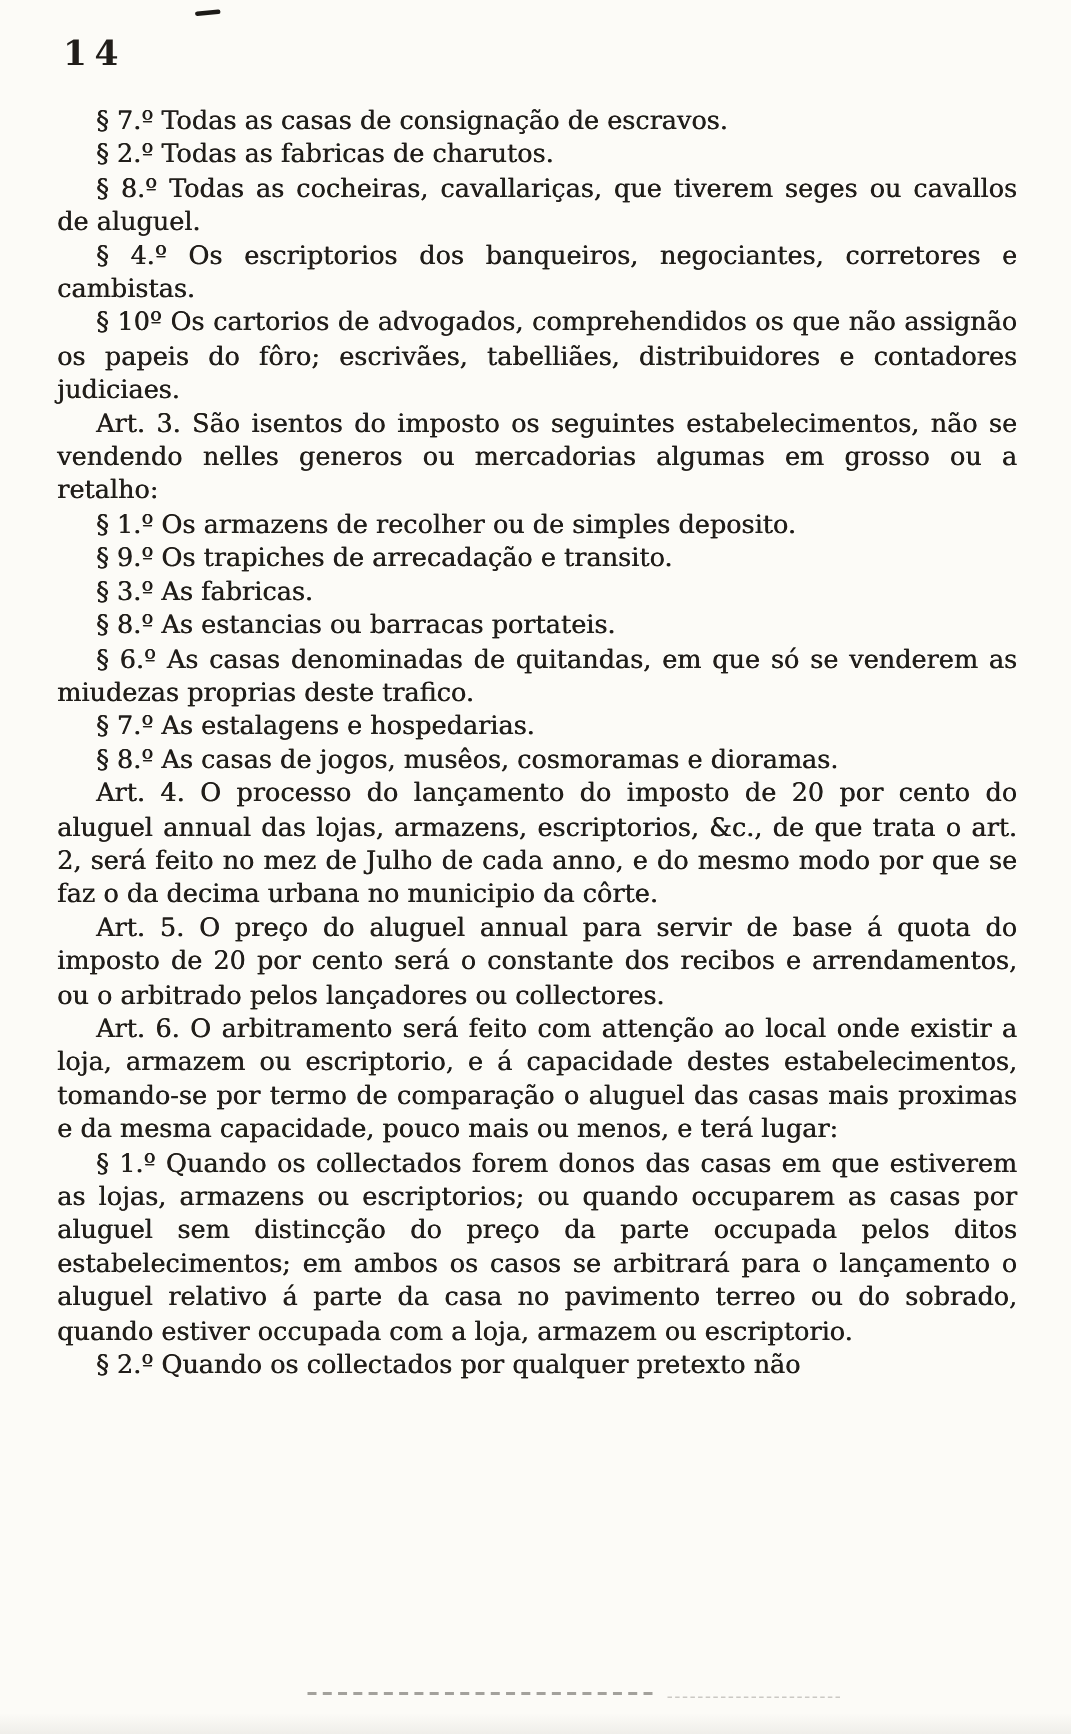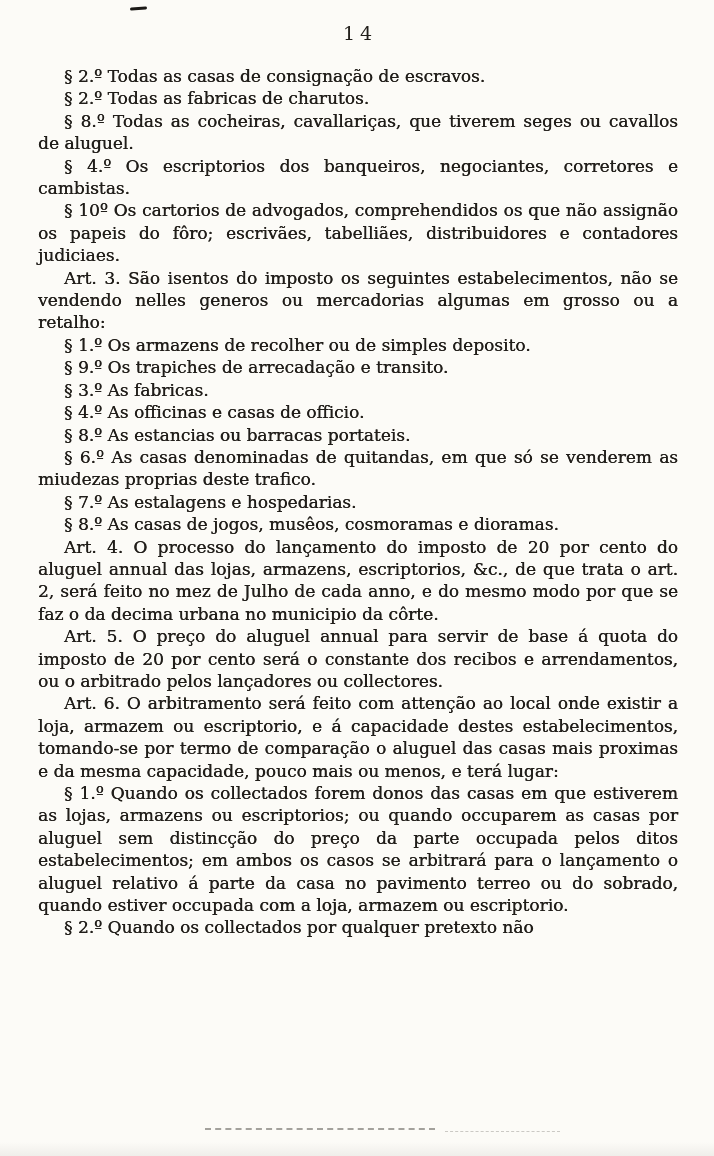--- a/index.html
+++ b/index.html
@@ -21,9 +21,8 @@
     padding: 14px 36px 0 38px;
   }
   .page-number {
-    text-align: center;
-    font-weight: normal;
-    font-size: 19px;
+    font-weight: bold;
+    font-size: 23px;
     letter-spacing: 5px;
     margin-top: 8px;
     padding-left: 4px;

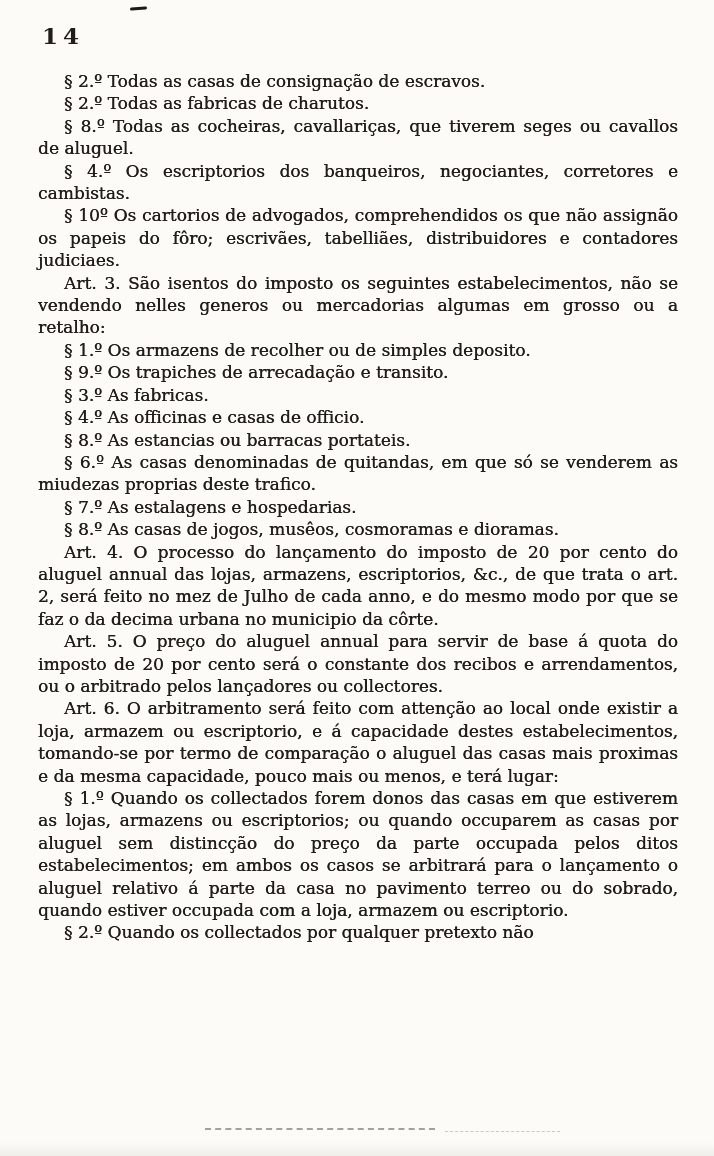--- a/index.html
+++ b/index.html
@@ -80,7 +80,7 @@
   <div class="page-number">14</div>
 
   <div class="text-body" id="text-body">
-      <p>§ 2.º Todas as casas de consignação de escravos.</p>
+      <p>§ 7.º Todas as casas de consignação de escravos.</p>
       <p>§ 2.º Todas as fabricas de charutos.</p>
       <p>§ 8.º Todas as cocheiras, cavallariças, que tiverem seges ou cavallos de aluguel.</p>
       <p>§ 4.º Os escriptorios dos banqueiros, negociantes, corretores e cambistas.</p>

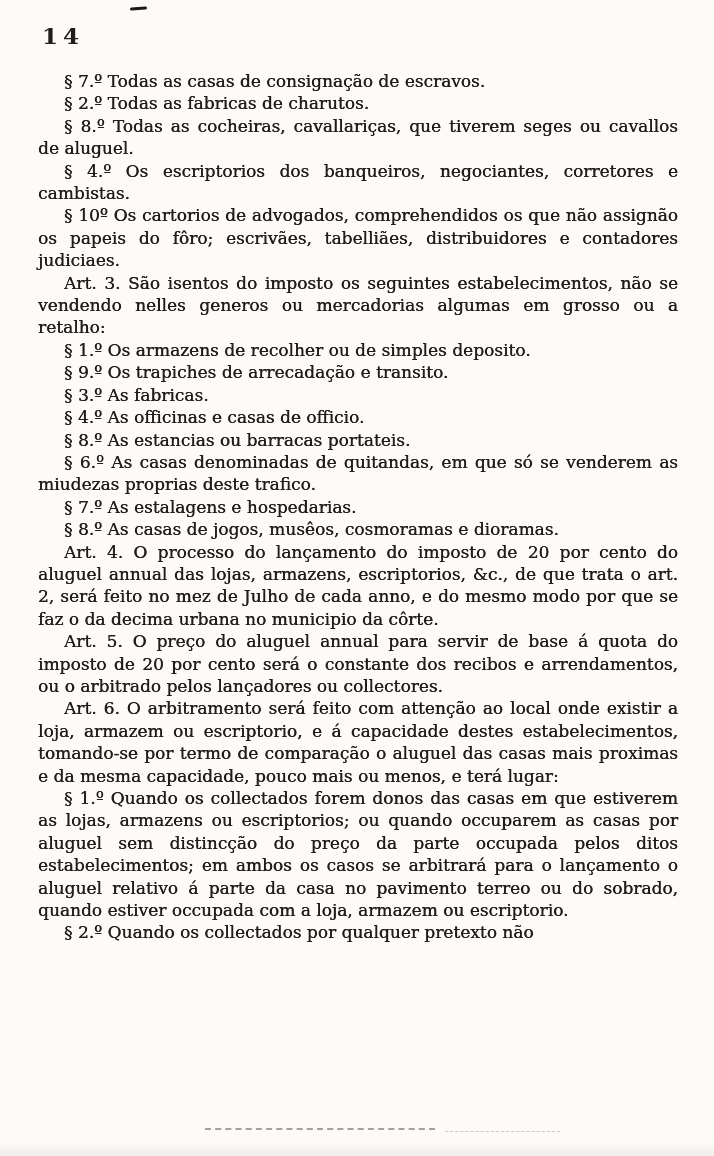--- a/index.html
+++ b/index.html
@@ -89,7 +89,6 @@
       <p>§ 1.º Os armazens de recolher ou de simples deposito.</p>
       <p>§ 9.º Os trapiches de arrecadação e transito.</p>
       <p>§ 3.º As fabricas.</p>
-      <p>§ 4.º As officinas e casas de officio.</p>
       <p>§ 8.º As estancias ou barracas portateis.</p>
       <p>§ 6.º As casas denominadas de quitandas, em que só se venderem as miudezas proprias deste trafico.</p>
       <p>§ 7.º As estalagens e hospedarias.</p>

